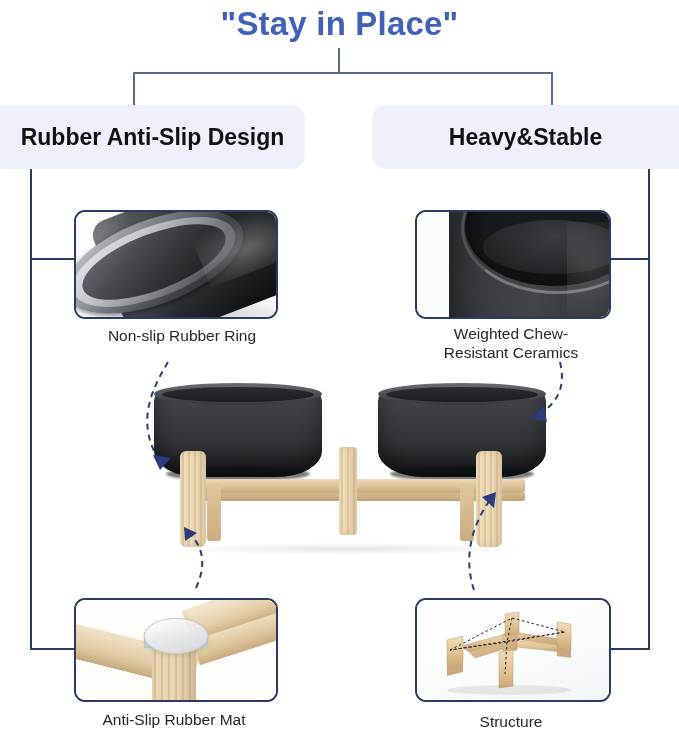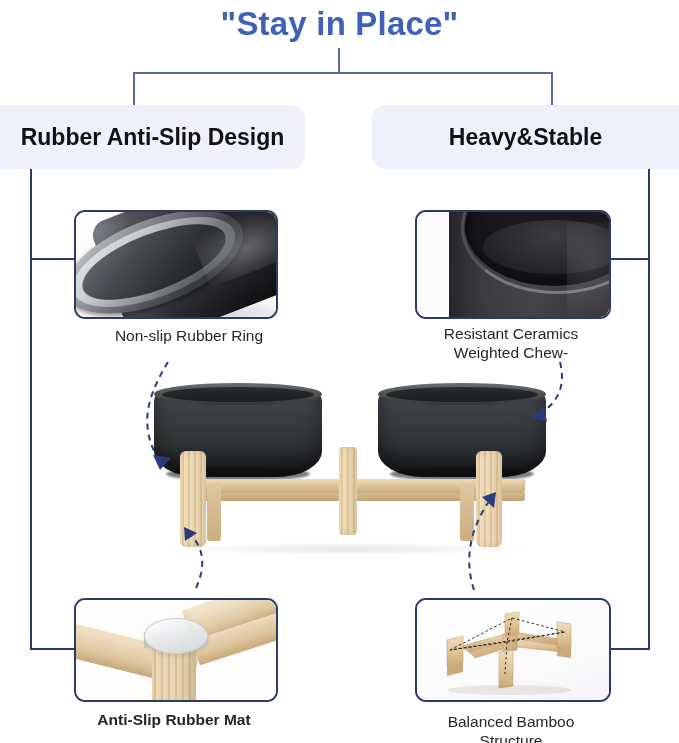--- a/index.html
+++ b/index.html
@@ -346,7 +346,7 @@
       <div class="tipped-shadow"></div>
     </div>
   </div>
-  <div class="caption" style="left:69px; top:326px; width:240px;">
+  <div class="caption" style="left:62px; top:326px; width:240px;">
     <div>Non-slip Rubber Ring</div>
   </div>
 

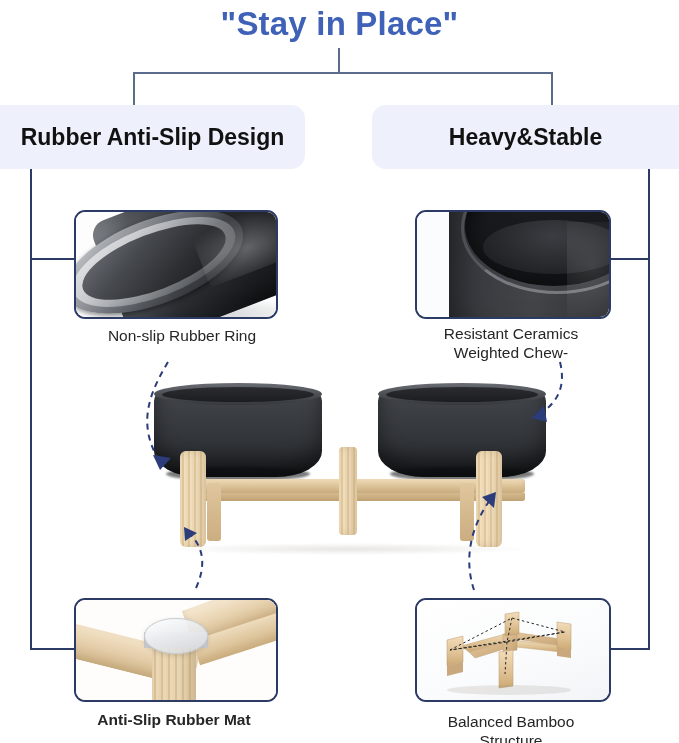--- a/index.html
+++ b/index.html
@@ -360,8 +360,8 @@
     </div>
   </div>
   <div class="caption" style="left:411px; top:324px; width:200px;">
+    <div>Weighted Chew-</div>
     <div>Resistant Ceramics</div>
-    <div>Weighted Chew-</div>
   </div>
 
   <div class="frame" style="left:74px; top:598px; width:200px; height:100px;">

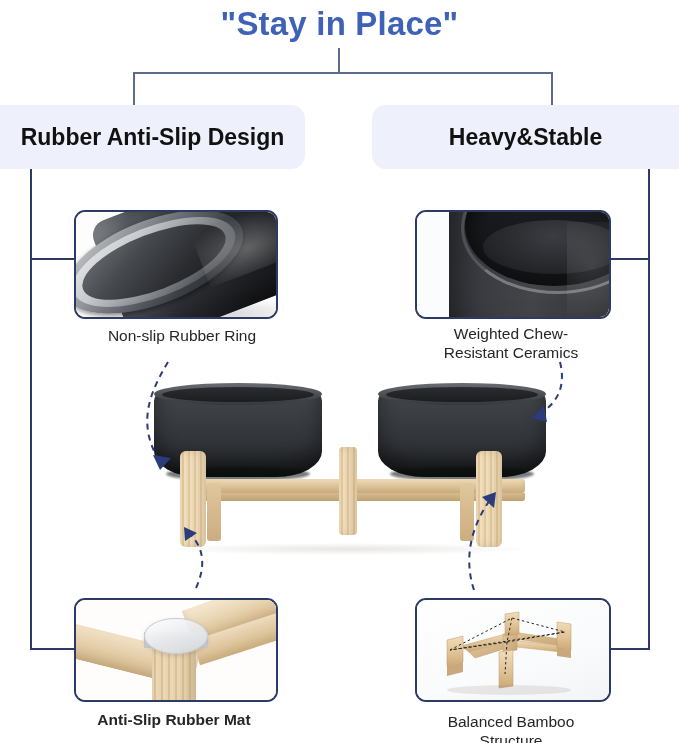--- a/index.html
+++ b/index.html
@@ -374,7 +374,7 @@
       <div class="mat-pad"></div>
     </div>
   </div>
-  <div class="caption" style="left:54px; top:710px; width:240px;font-weight:bold;">
+  <div class="caption" style="left:54px; top:710px; width:240px;">
     <div>Anti-Slip Rubber Mat</div>
   </div>
 

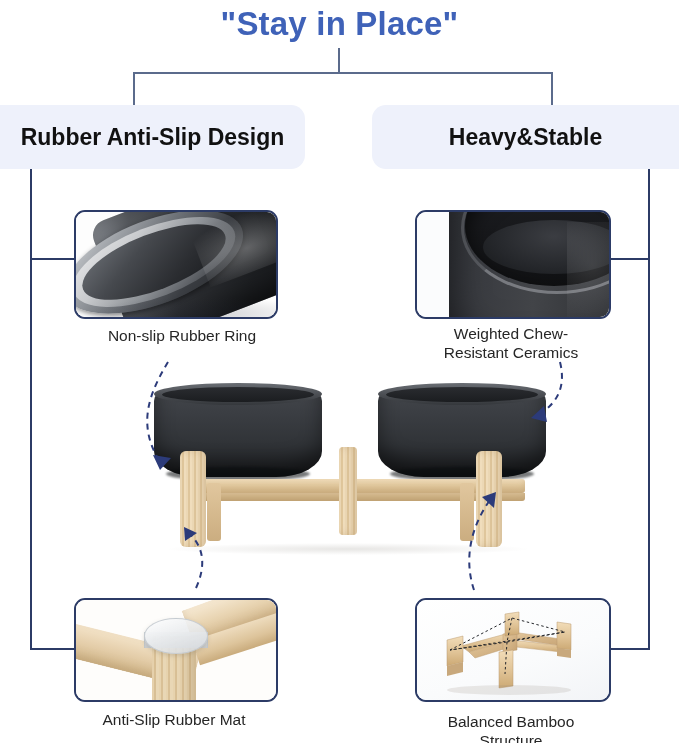--- a/index.html
+++ b/index.html
@@ -420,7 +420,6 @@
     </div>
   </div>
   <div class="caption" style="left:411px; top:712px; width:200px;">
-    <div>Balanced Bamboo</div>
     <div>Structure</div>
   </div>
 

